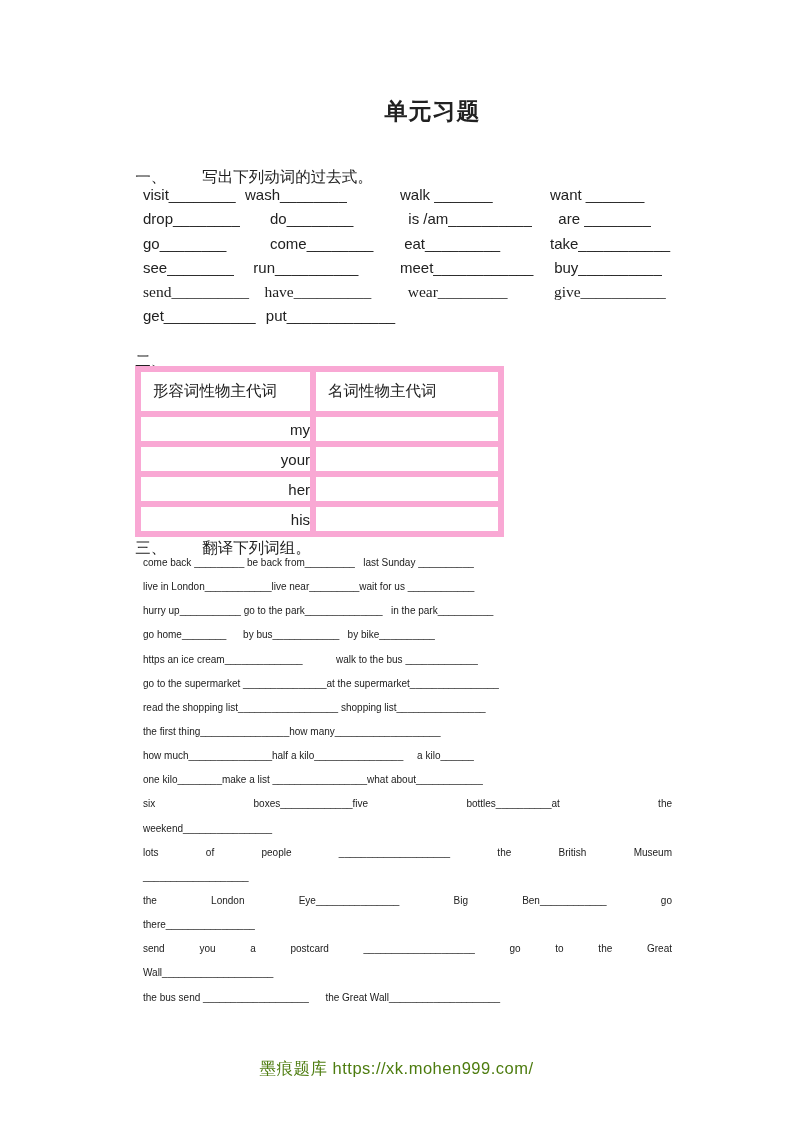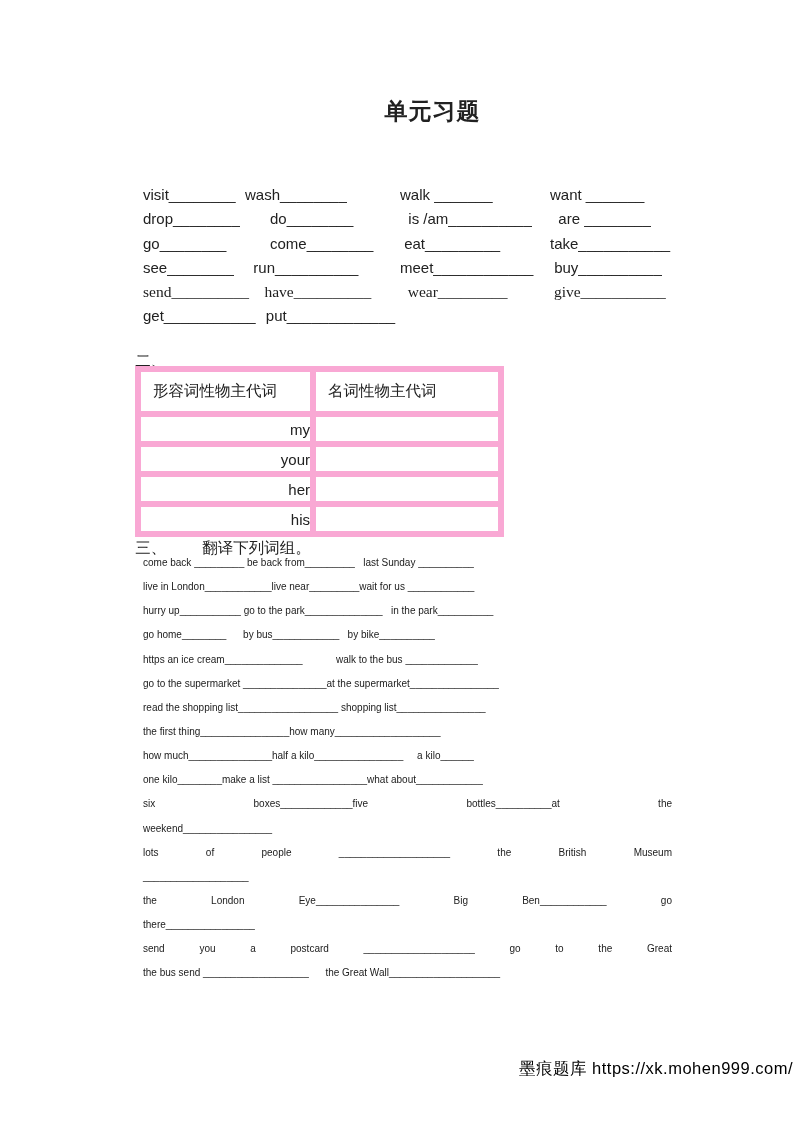--- a/index.html
+++ b/index.html
@@ -115,6 +115,9 @@
 
   <div class="doc-title">单元习题</div>
 
+  <div class="sec-head" id="sec1-head">
+    <span class="sec-num">一、</span><span>写出下列动词的过去式。</span>
+  </div>
 
   <div class="verbs-grid">
       <div class="verb-row">

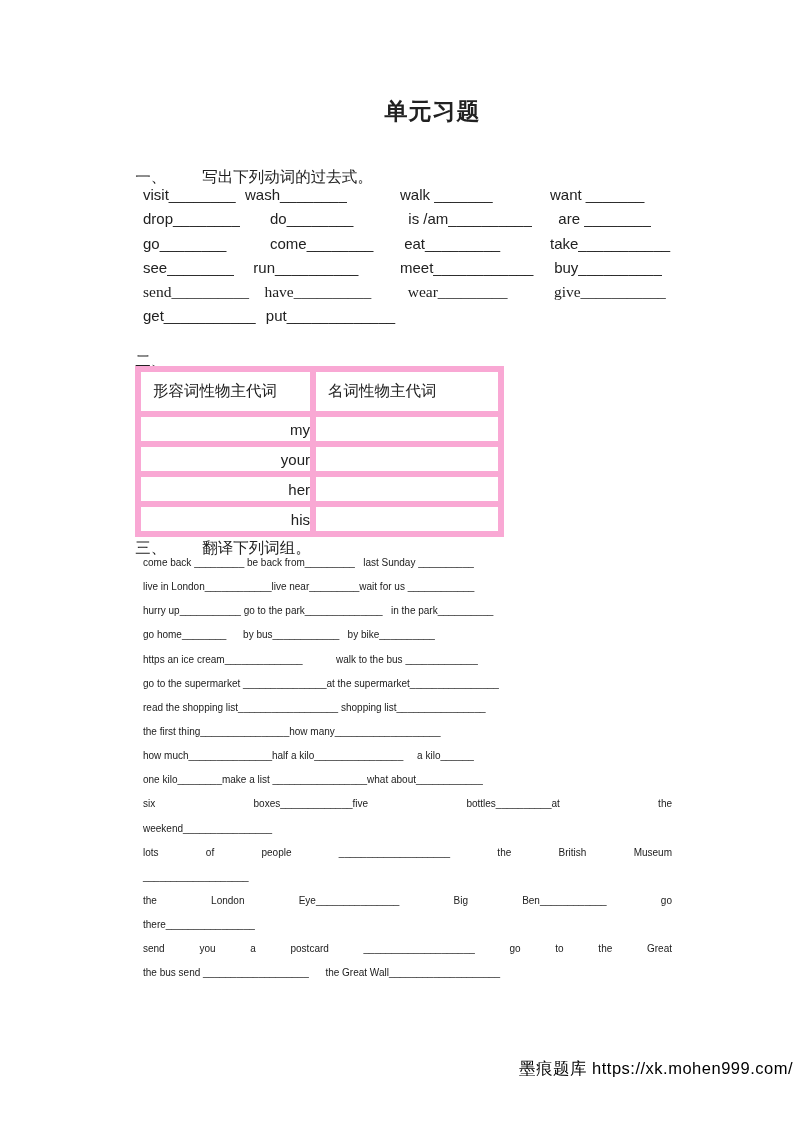--- a/index.html
+++ b/index.html
@@ -213,6 +213,7 @@
       <div class="phrase-line justify">the London Eye_______________ Big Ben____________ go</div>
       <div class="phrase-line">there________________</div>
       <div class="phrase-line justify">send you a postcard ____________________ go to the Great</div>
+      <div class="phrase-line">Wall____________________</div>
       <div class="phrase-line">the bus send ___________________      the Great Wall____________________</div>
     </div>
 

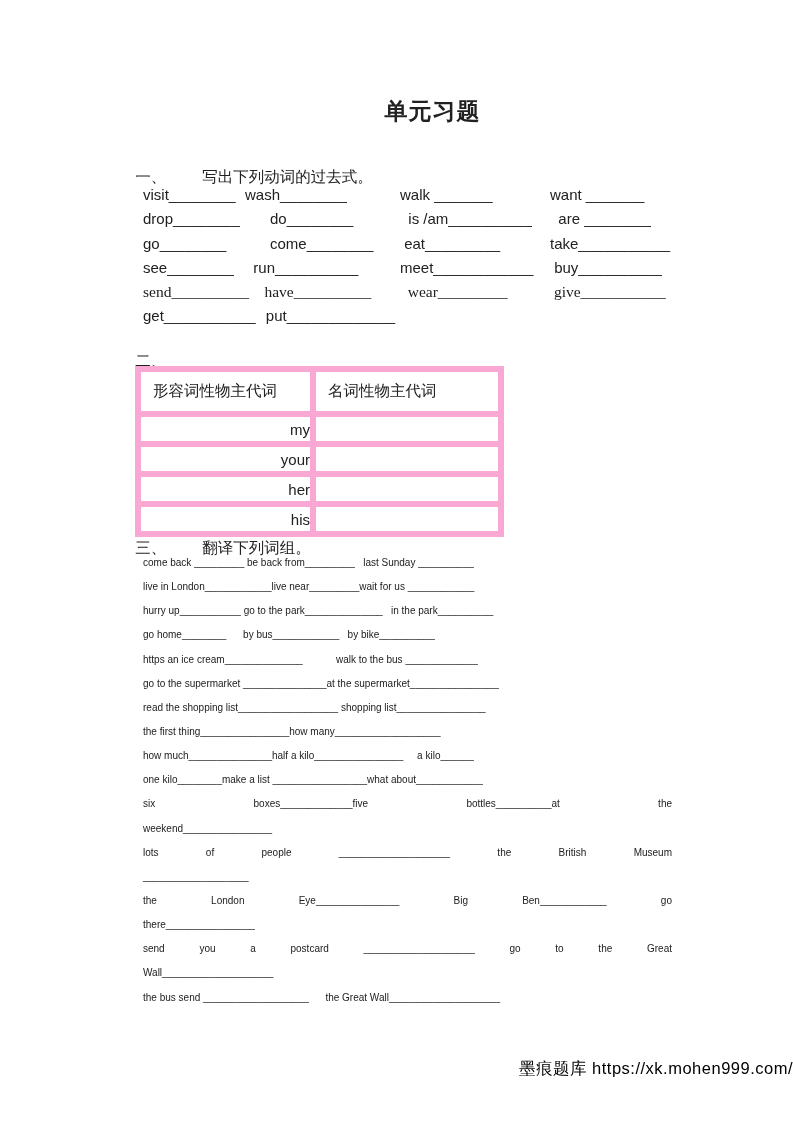--- a/index.html
+++ b/index.html
@@ -102,9 +102,9 @@
     top: 1058px;
     left: 0;
     width: 100%;
-    text-align: right;
+    text-align: center;
     font-size: 16.5px;
-    color: #000000;
+    color: #4d7c0f;
     letter-spacing: 0.5px;
   }
 </style>

